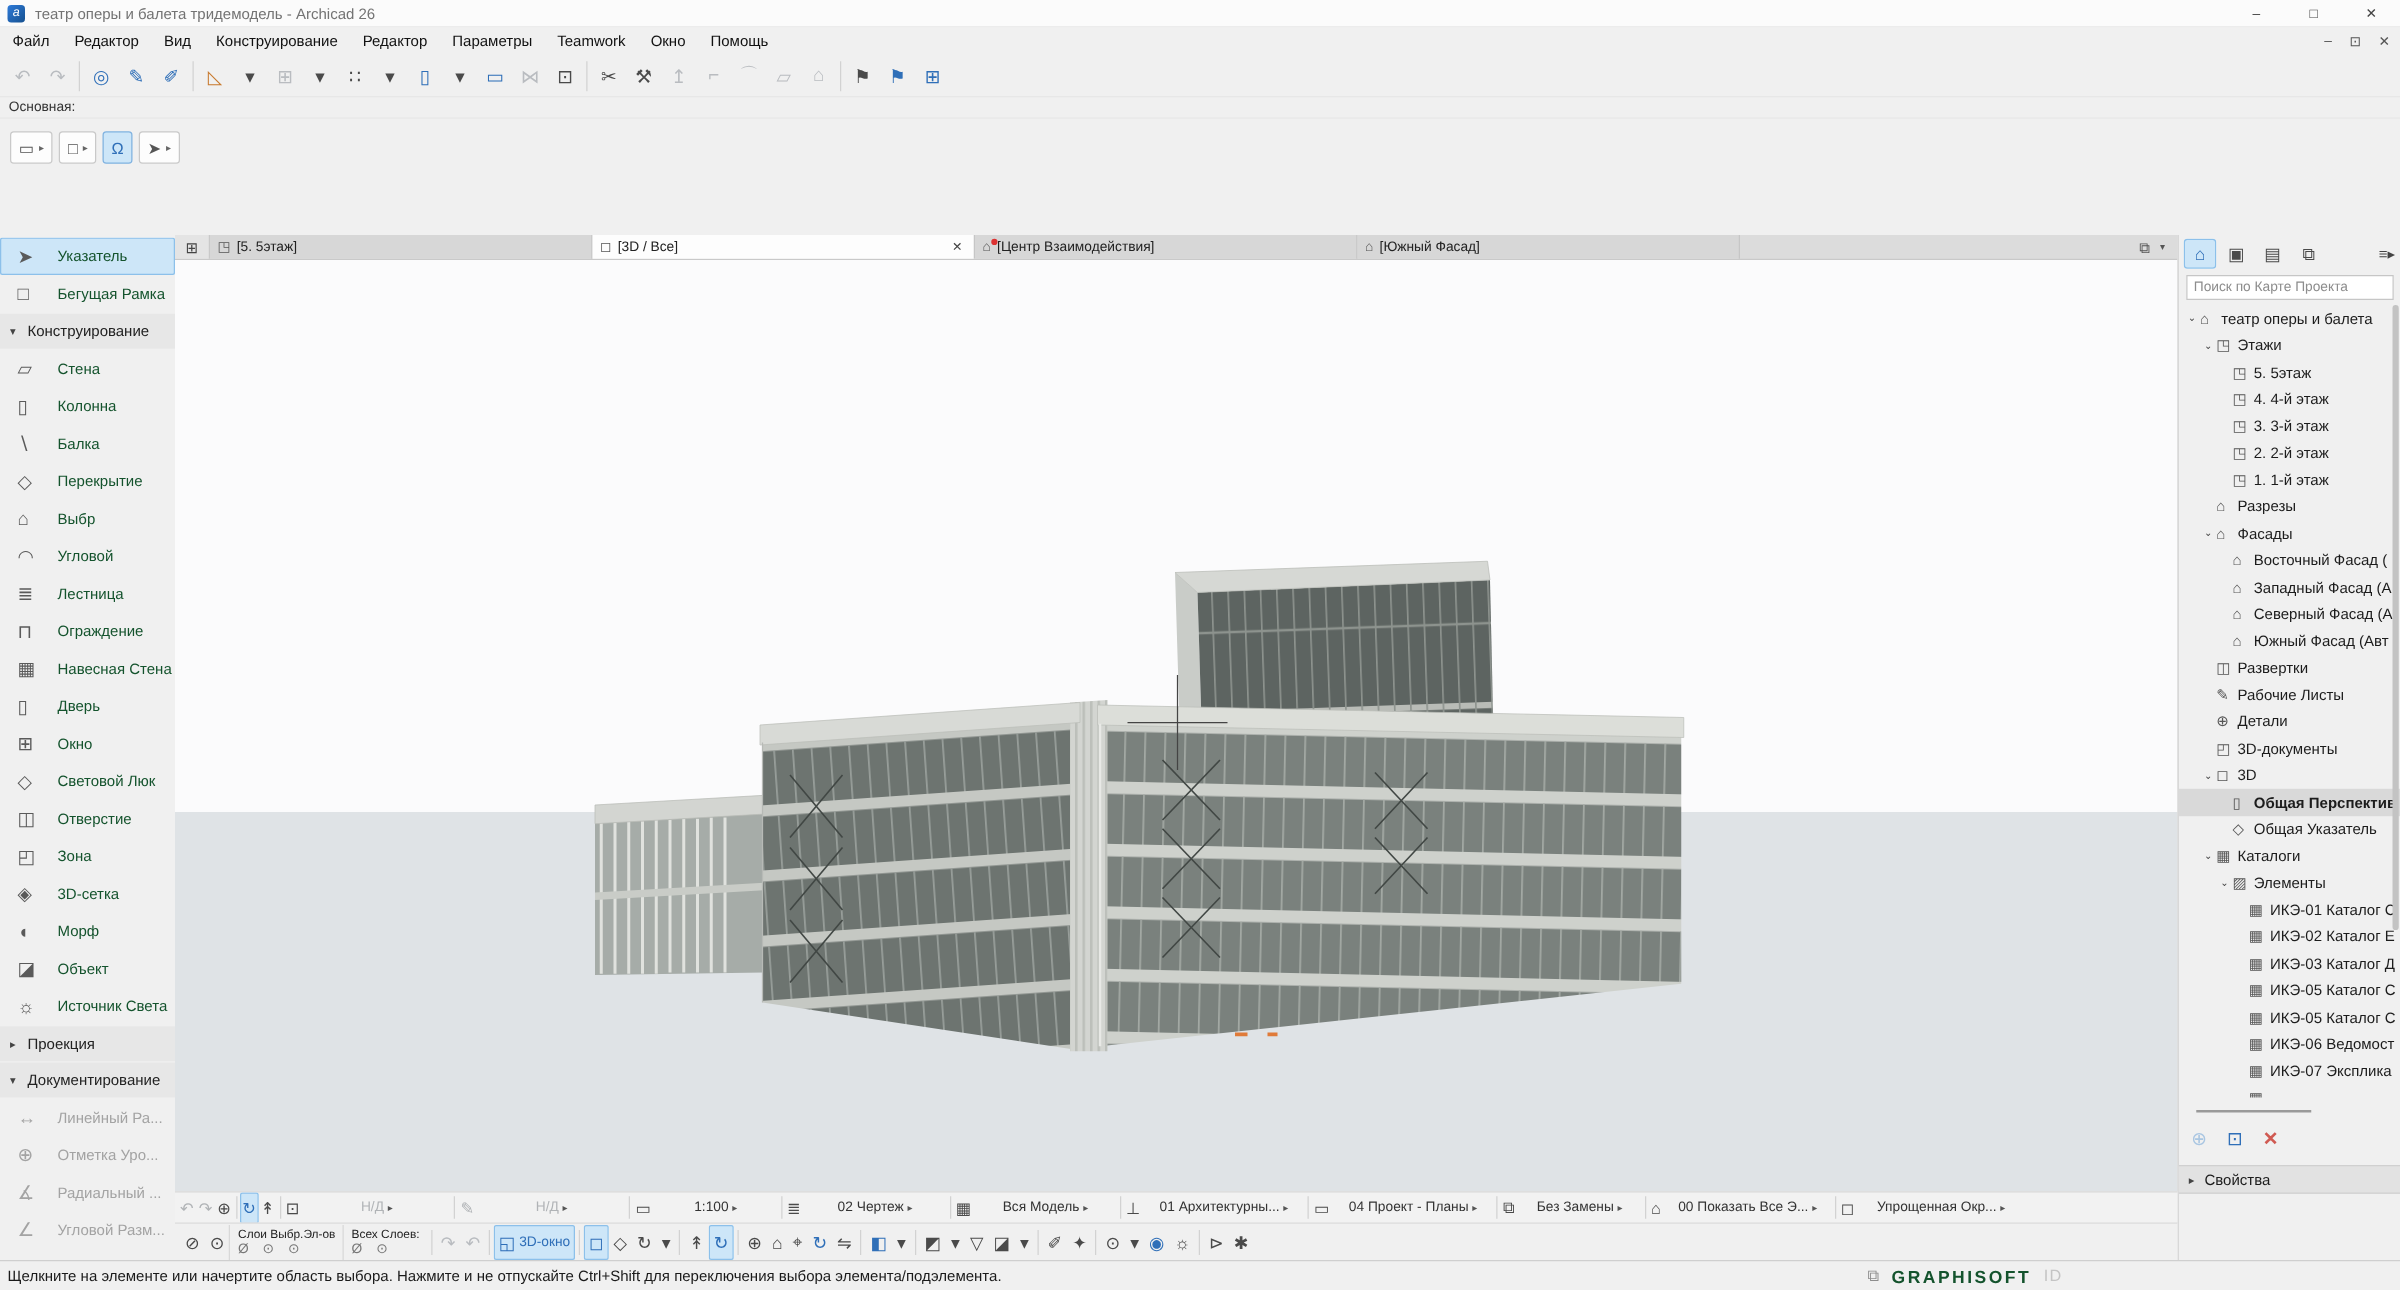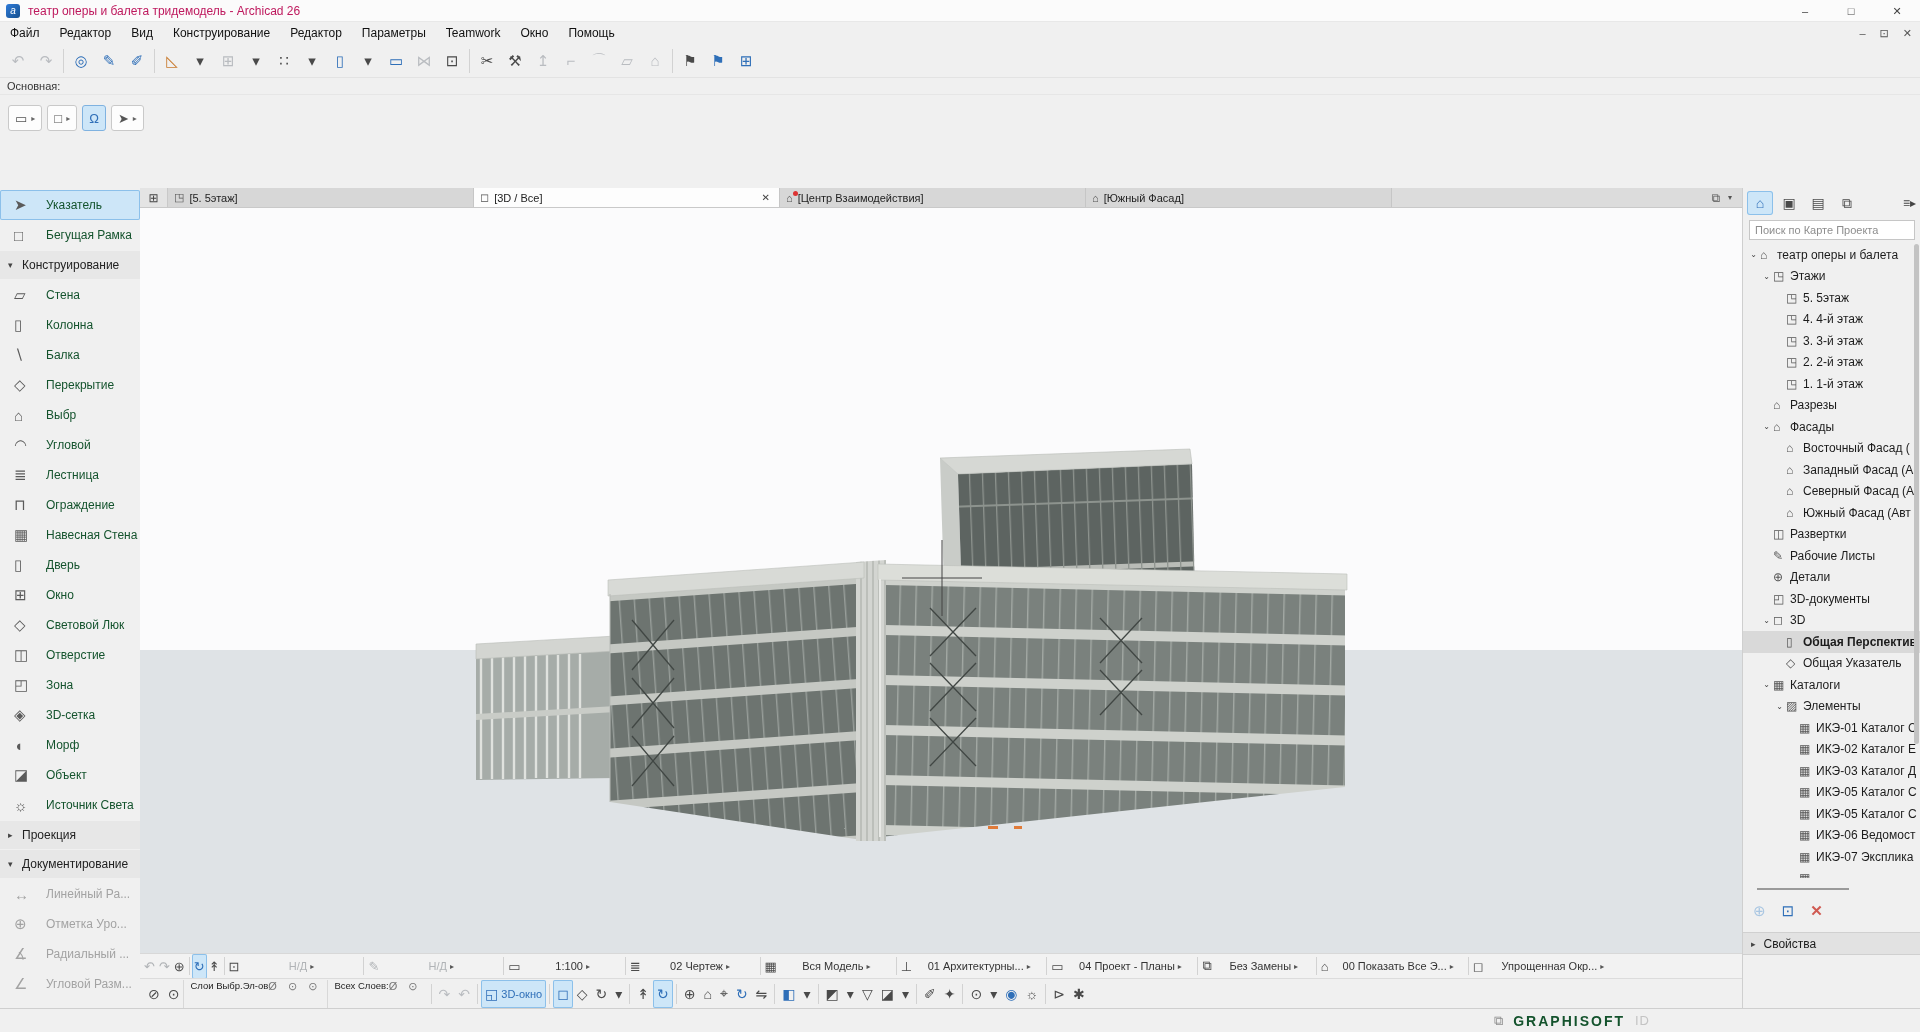--- a/index.html
+++ b/index.html
@@ -13,7 +13,7 @@
   #app-logo { width:14px; height:14px; margin:0 8px 0 6px; border-radius:3px;
     background:linear-gradient(135deg,#2f7bd9,#15508f); color:#fff; font-size:10px;
     display:flex; align-items:center; justify-content:center; font-style:italic; }
-  #window-title { font-size:12px; color:#be185d; }
+  #window-title { font-size:12px; color:#737373; }
   #win-controls { margin-left:auto; display:flex; height:22px; }
   #win-controls span { width:46px; text-align:center; line-height:22px; color:#444; font-size:11px; }
 

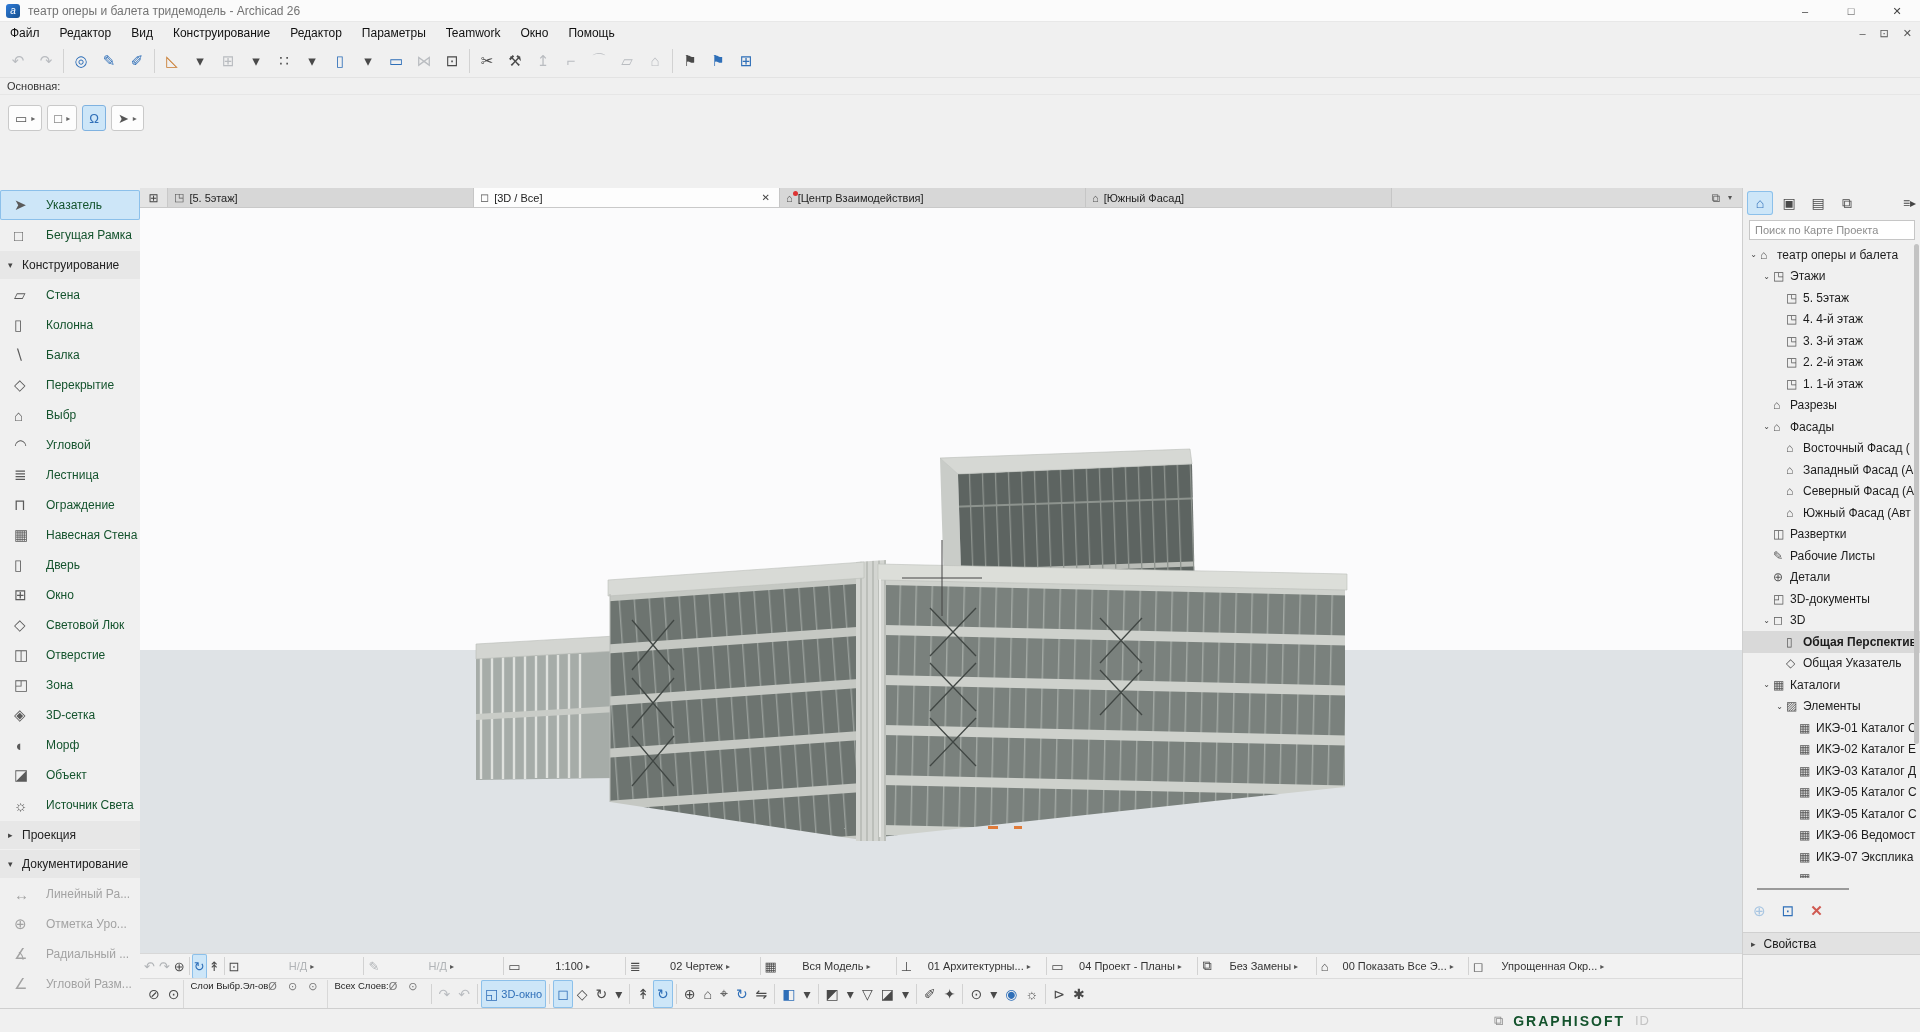--- a/index.html
+++ b/index.html
@@ -132,7 +132,7 @@
   .t3.active .glyph, .t3.active .lbl { color:#2f6fb8; }
   .t3.disabled .glyph { color:#b9bcc0; }
   .t3.accent .glyph { color:#2f6fb8; }
-  .t3.mini { flex-direction:row; gap:0; align-items:flex-start; padding:0 6px; border-left:1px solid #d8d8d8;text-align:right; }
+  .t3.mini { flex-direction:column; gap:0; align-items:flex-start; padding:0 6px; border-left:1px solid #d8d8d8;text-align:right; }
   .t3.mini .cap { display:block; font-size:9.5px; color:#222; line-height:11px; }
   .t3.mini .glyph { font-size:11px; color:#777; letter-spacing:4px; line-height:13px; }
   #bar3d .vsep { height:20px; }

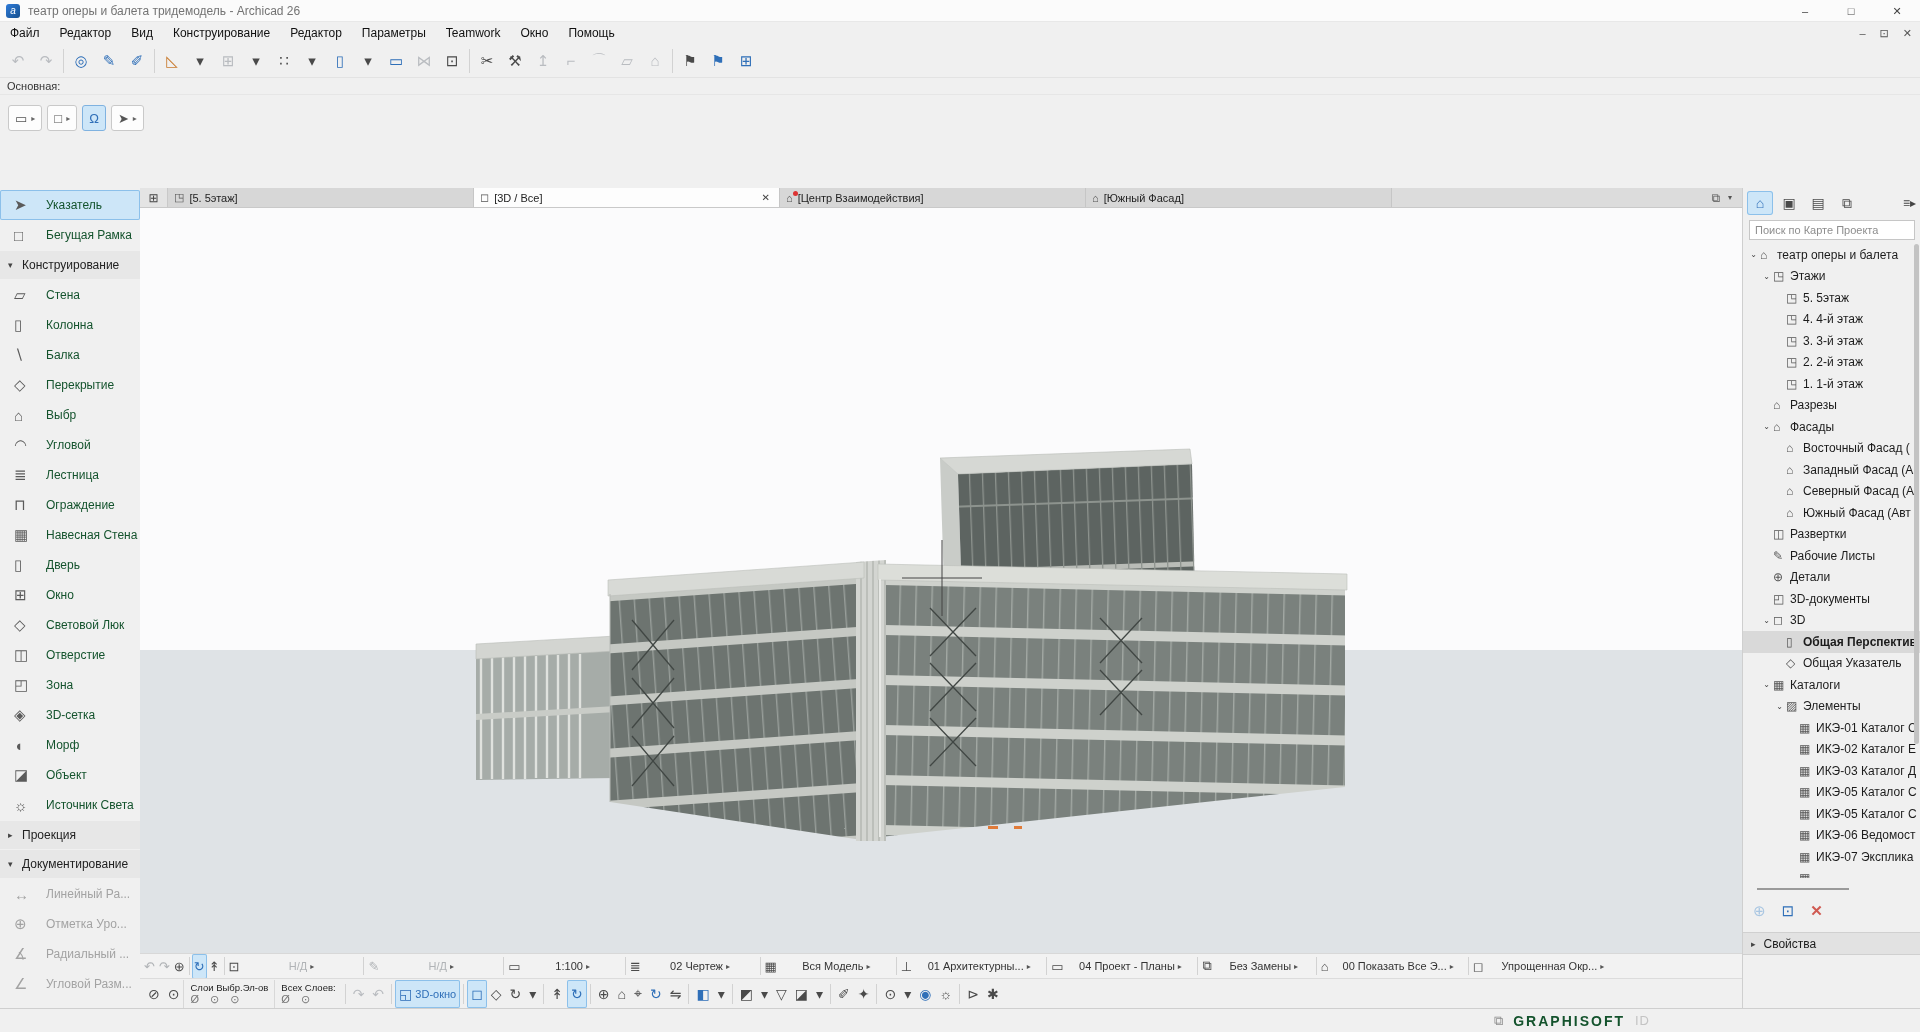--- a/index.html
+++ b/index.html
@@ -1040,6 +1040,7 @@
   </div>
 
 <div class="abs" id="statusbar">
+  <span id="status-msg">Щелкните на элементе или начертите область выбора. Нажмите и не отпускайте Ctrl+Shift для переключения выбора элемента/подэлемента.</span>
   <div id="status-right">
     <span id="status-win-icon">⧉</span>
     <span id="brand">GRAPHISOFT</span>

